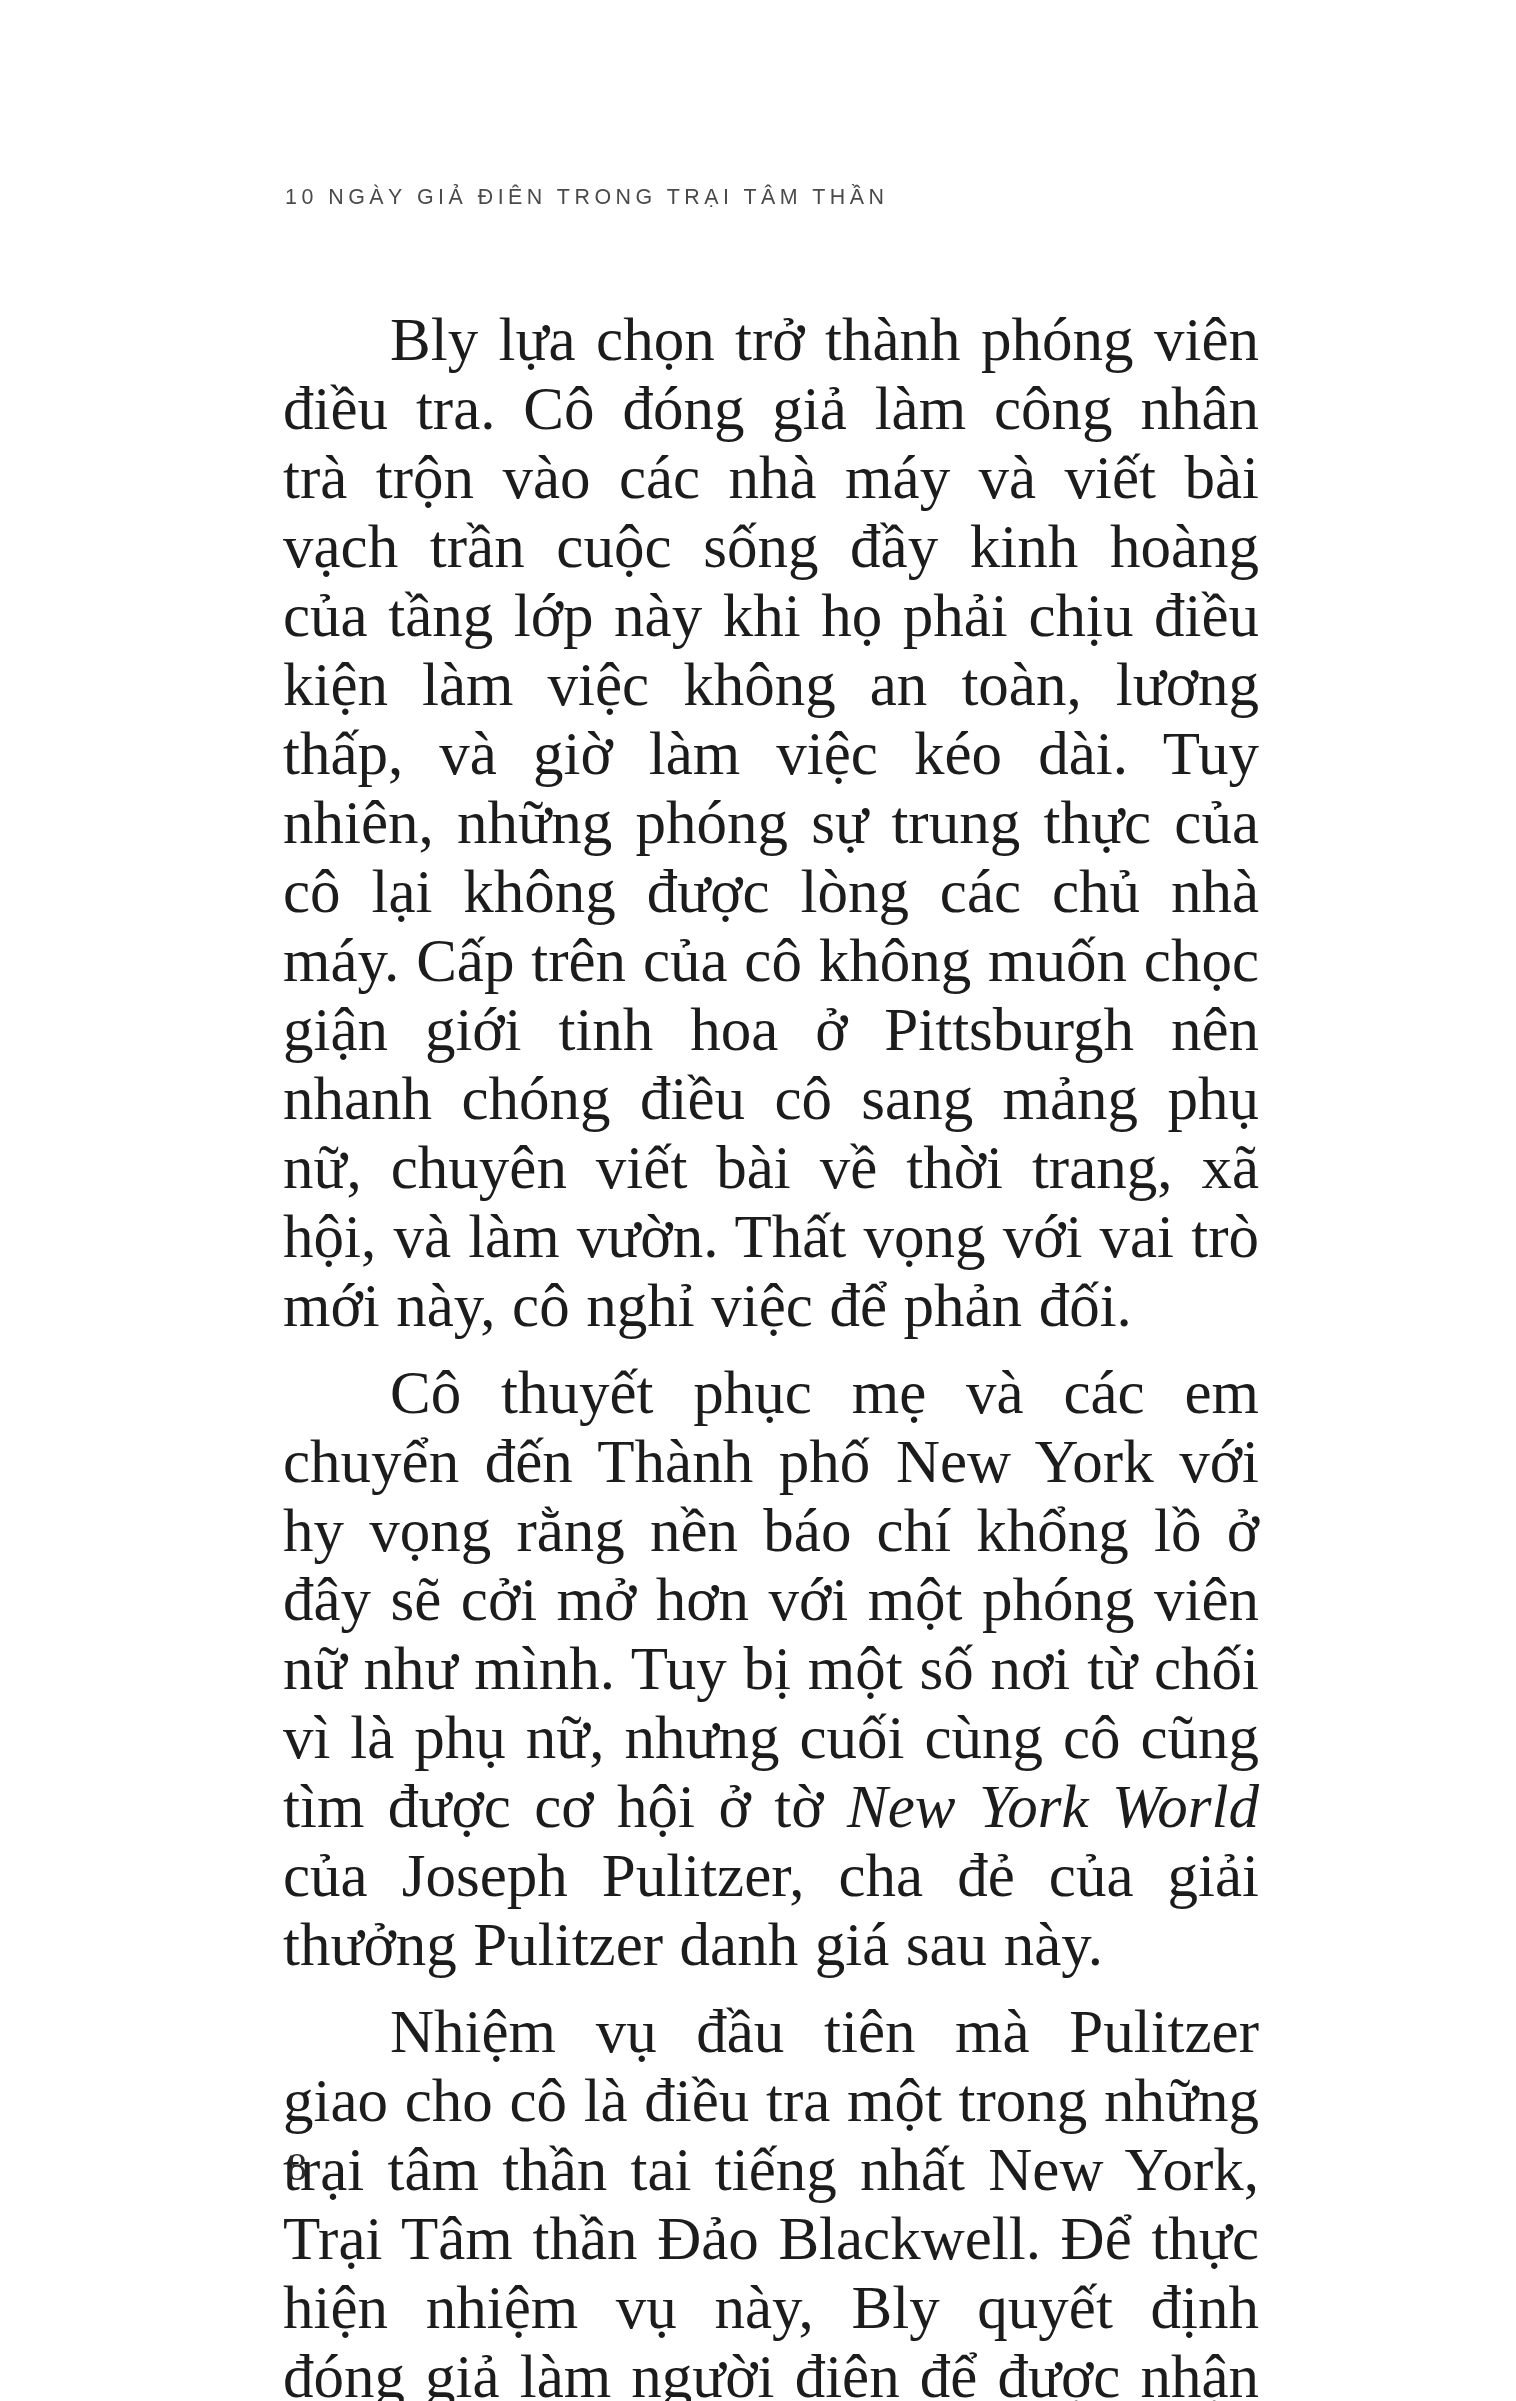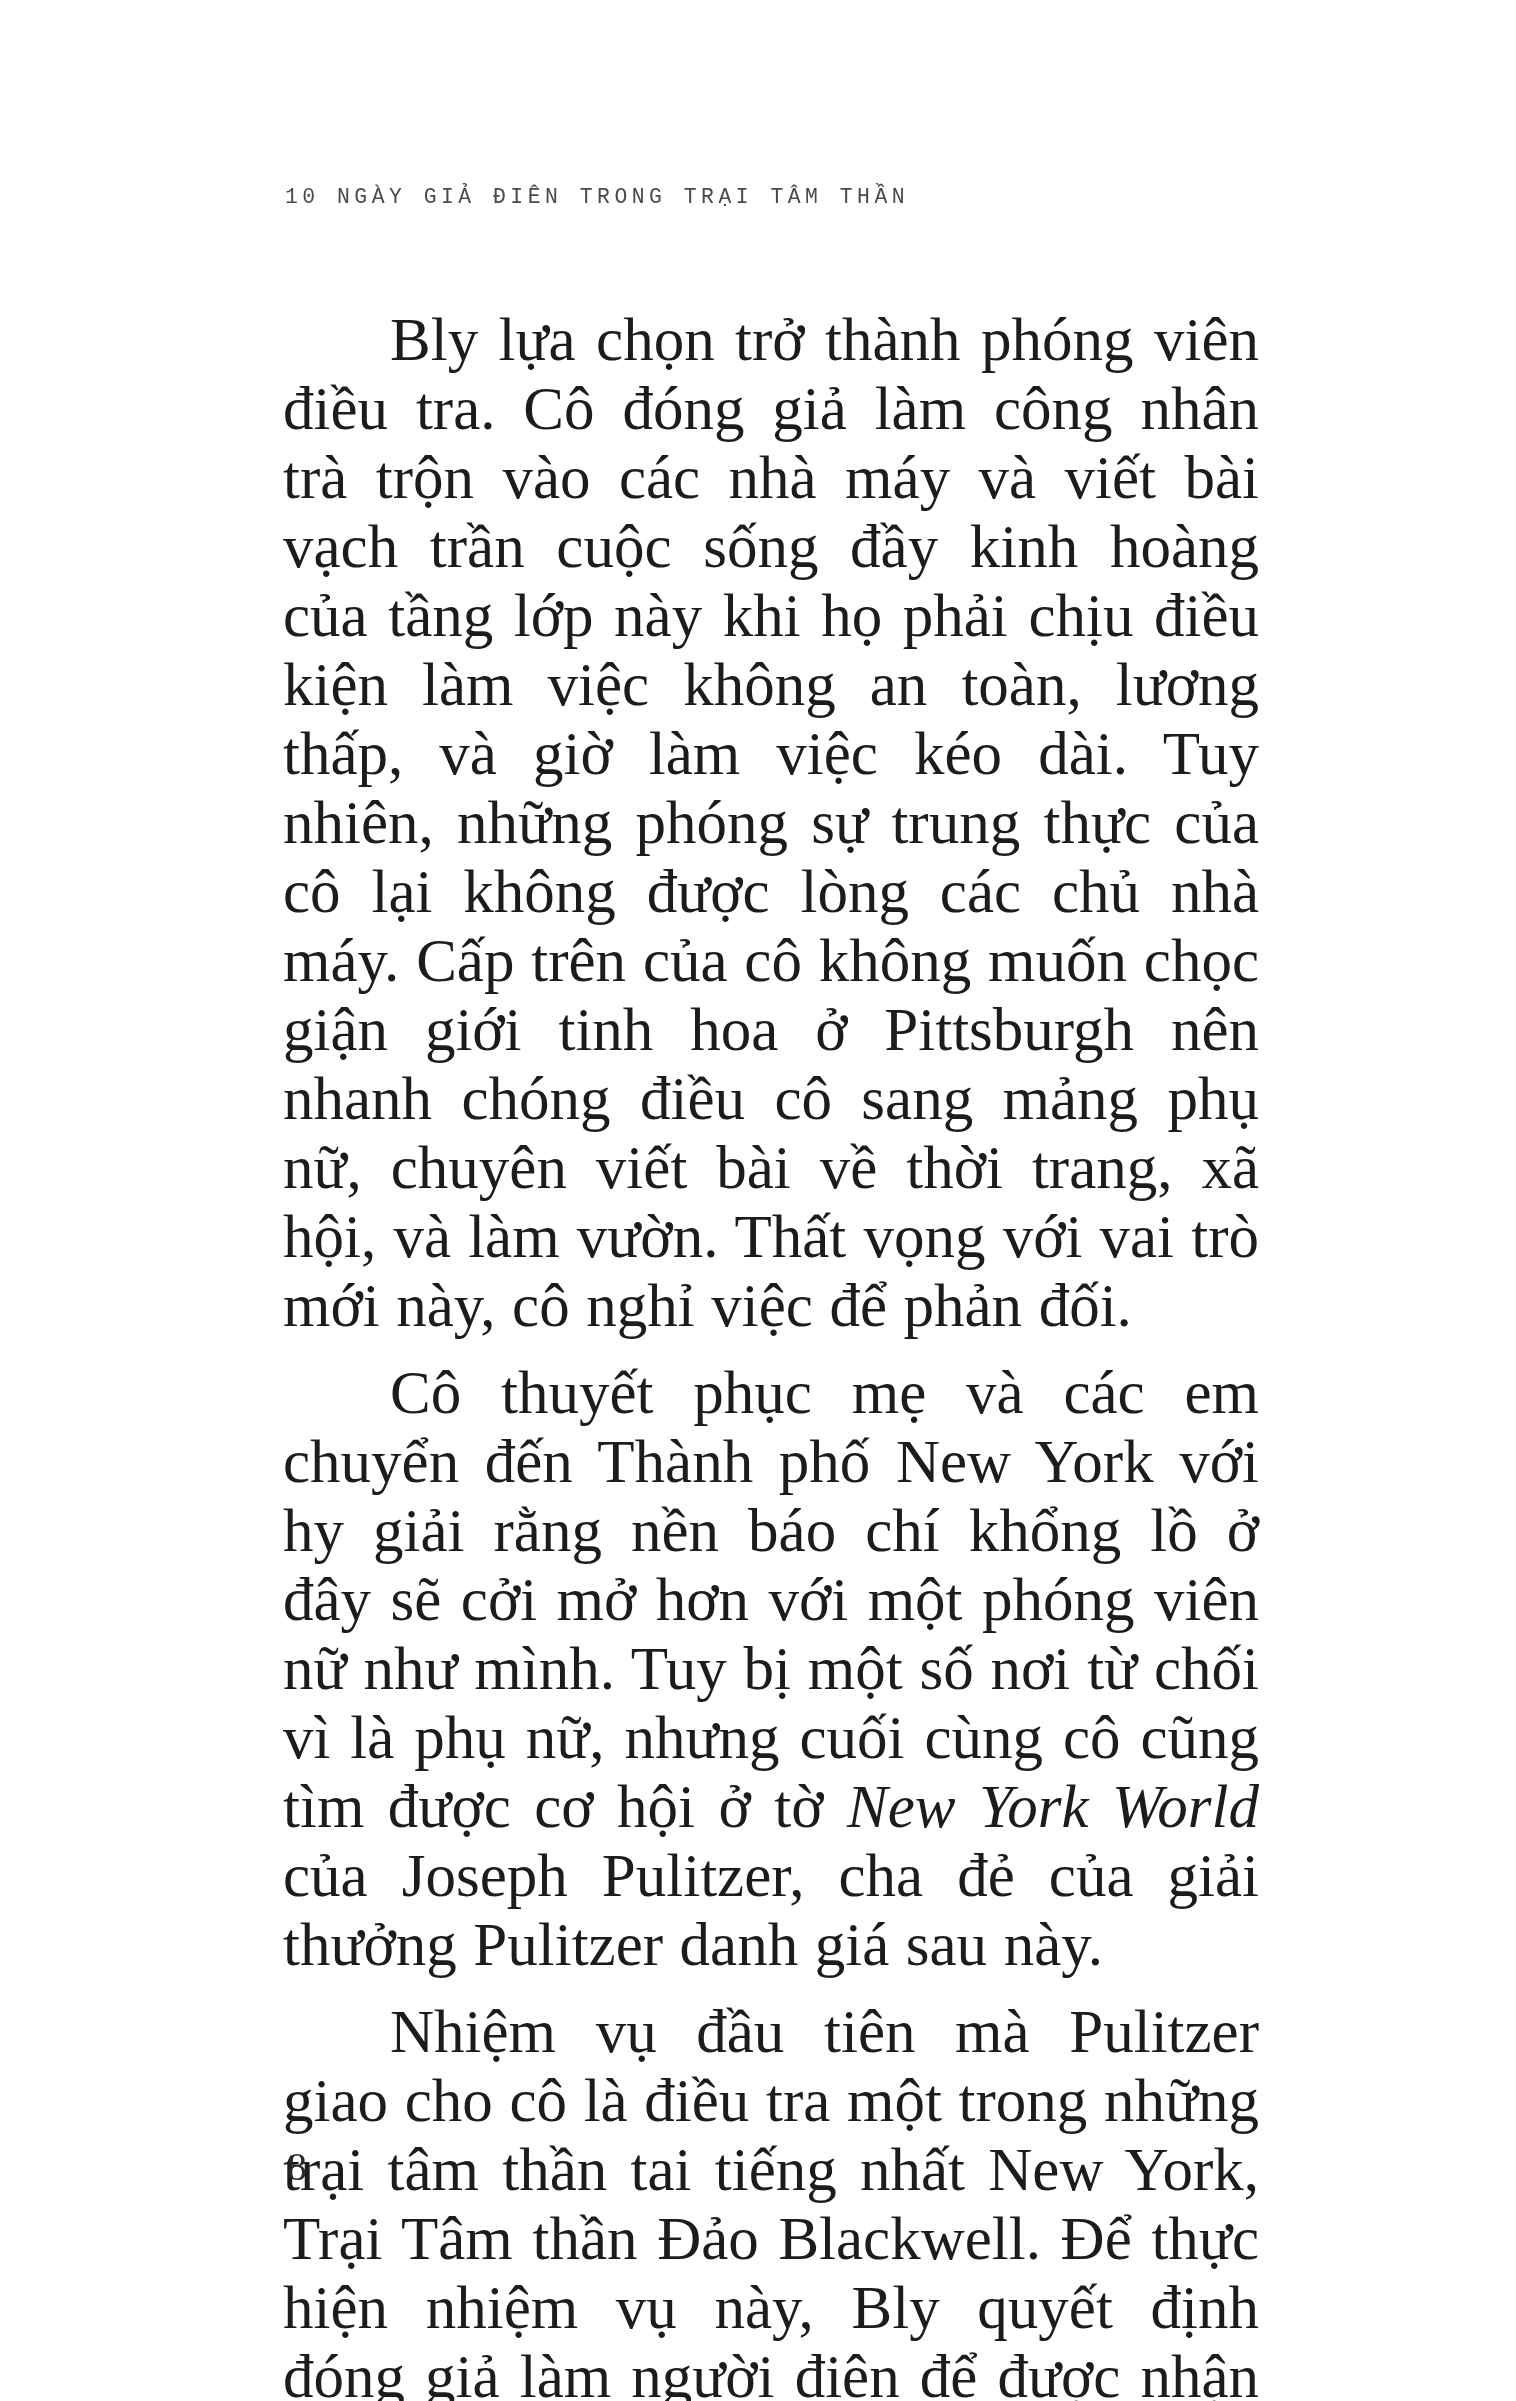--- a/index.html
+++ b/index.html
@@ -24,7 +24,7 @@
     position: absolute;
     top: 185px;
     left: 285px;
-    font-family: Liberation Mono, monospace;
+    font-family: Liberation Sans, sans-serif;
     font-size: 21.4px;
     letter-spacing: 4.5px;
     color: #4a4a4a;

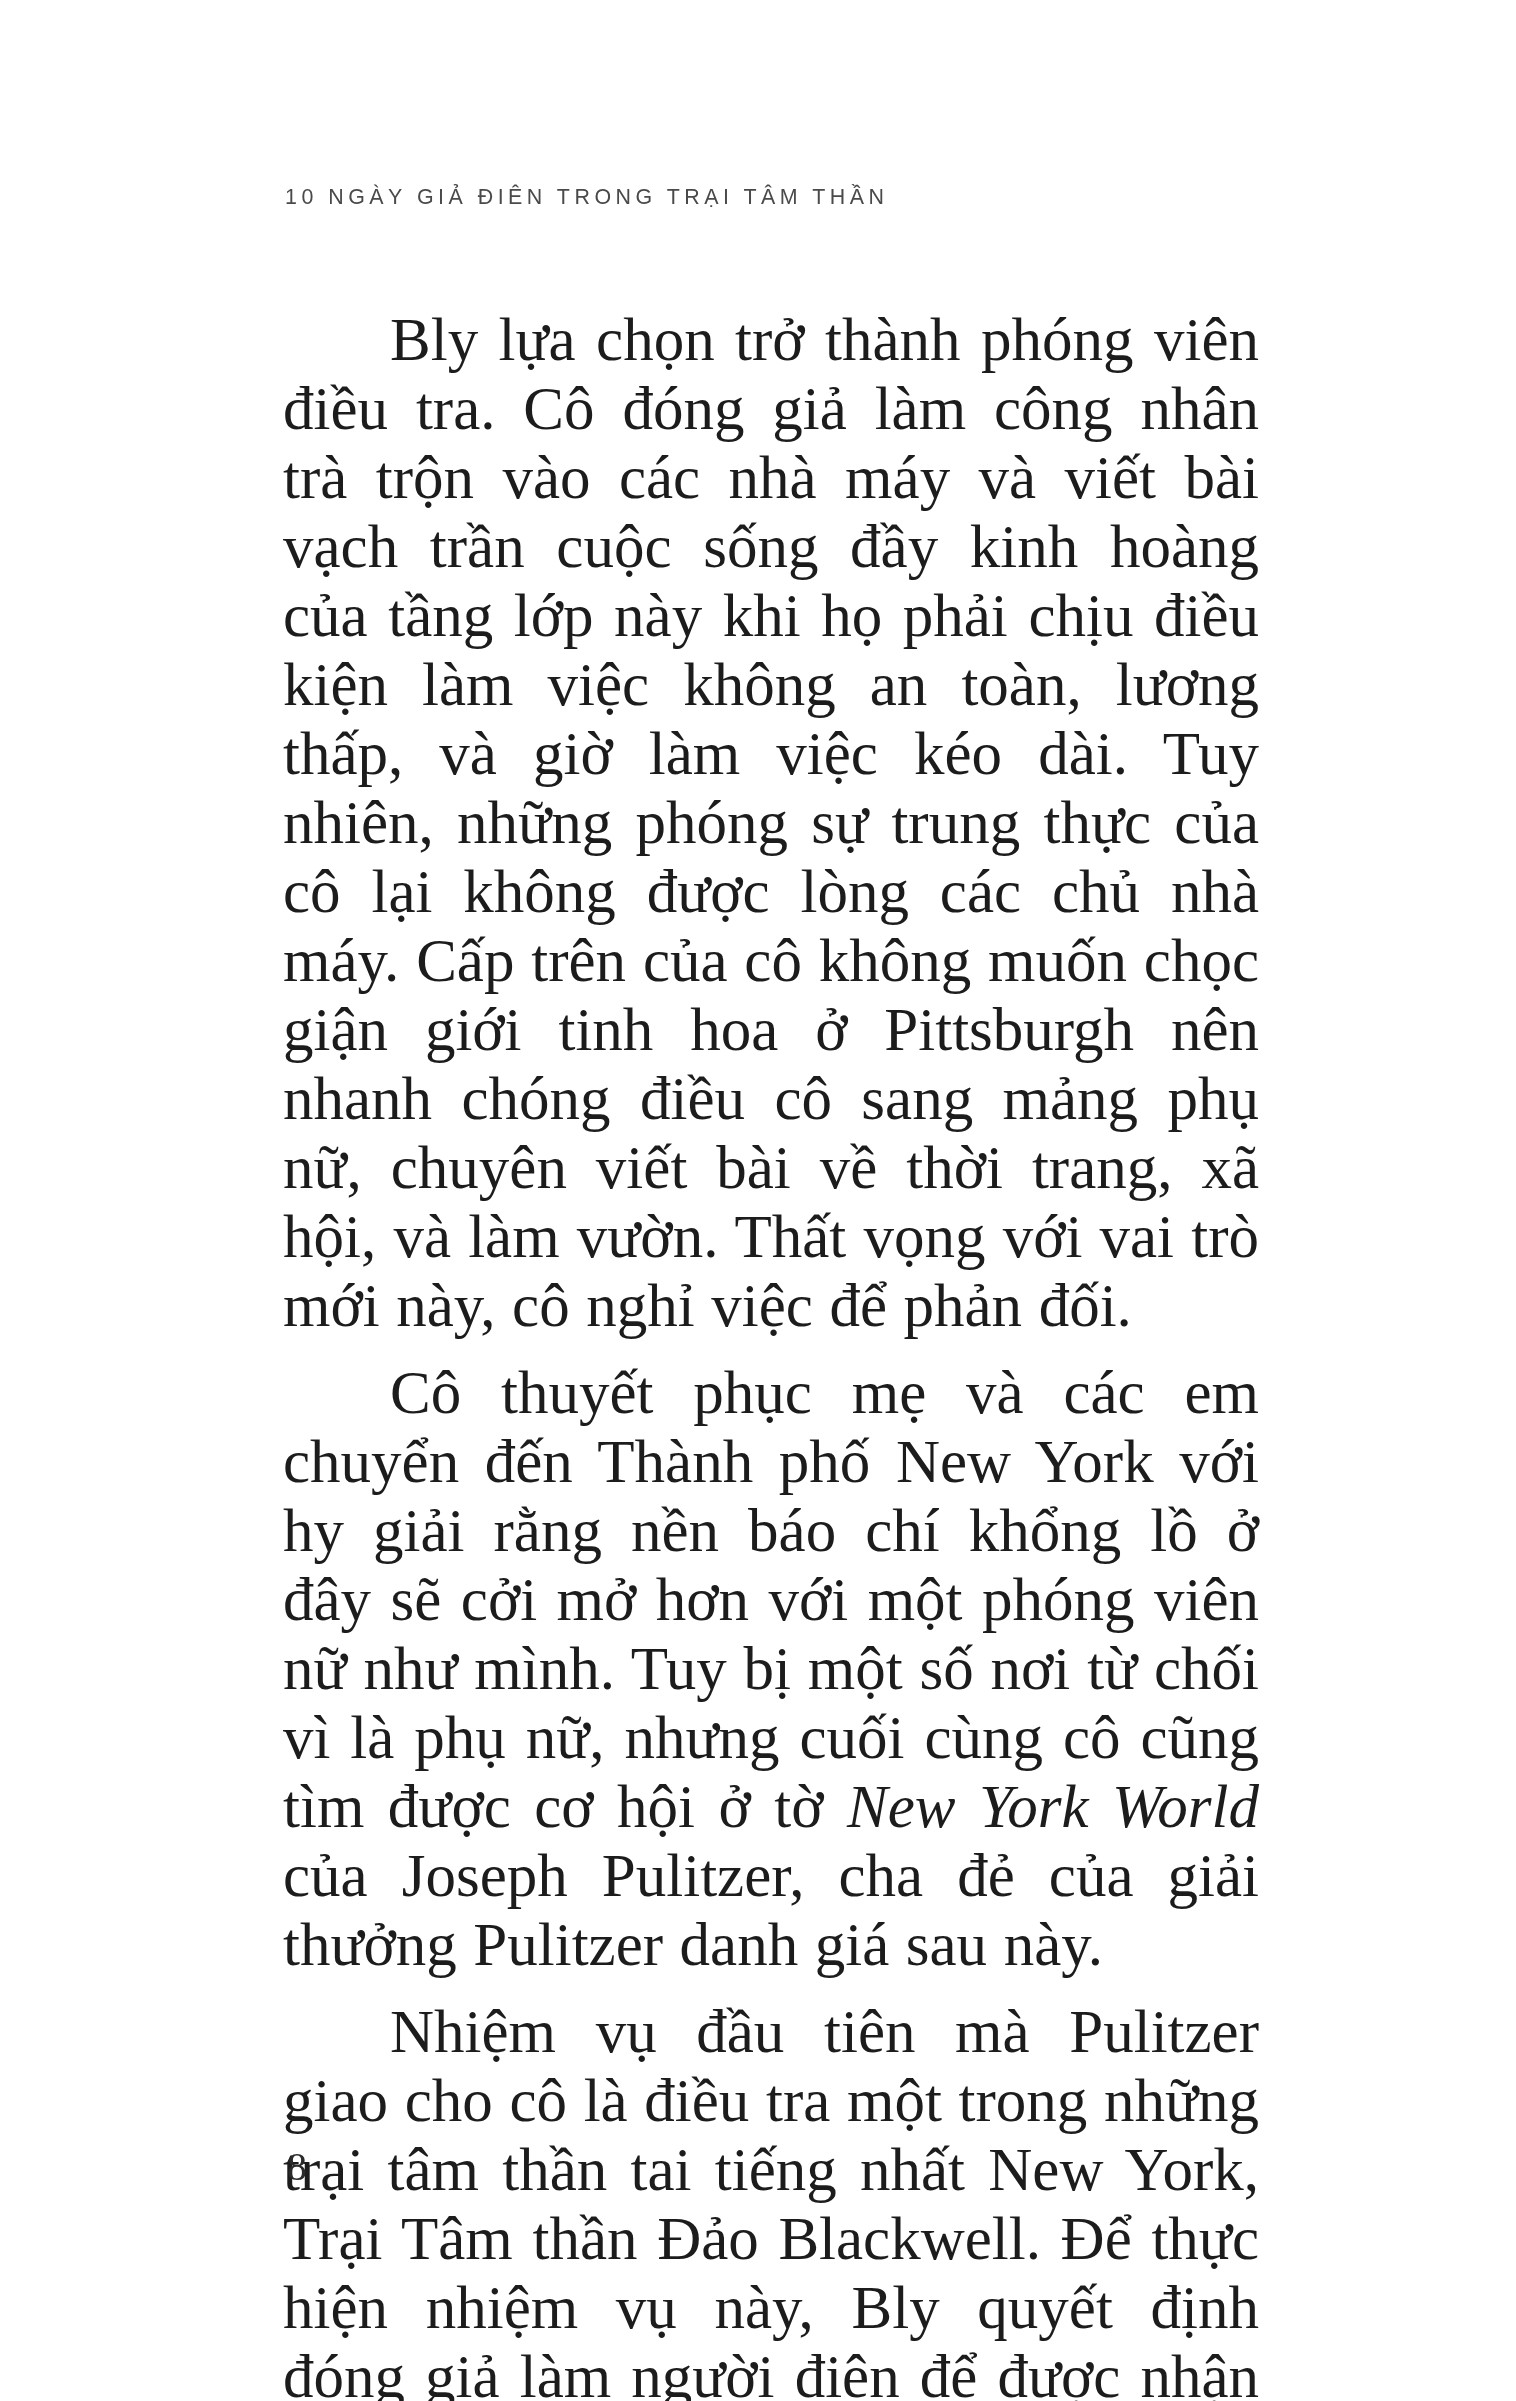--- a/index.html
+++ b/index.html
@@ -69,7 +69,7 @@
 
   <div class="body-text">
       <p class="para"><span>Bly lựa chọn trở thành phóng viên điều tra. Cô đóng giả làm công nhân trà trộn vào các nhà máy và viết bài vạch trần cuộc sống đầy kinh hoàng của tầng lớp này khi họ phải chịu điều kiện làm việc không an toàn, lương thấp, và giờ làm việc kéo dài. Tuy nhiên, những phóng sự trung thực của cô lại không được lòng các chủ nhà máy. Cấp trên của cô không muốn chọc giận giới tinh hoa ở Pittsburgh nên nhanh chóng điều cô sang mảng phụ nữ, chuyên viết bài về thời trang, xã hội, và làm vườn. Thất vọng với vai trò mới này, cô nghỉ việc để phản đối.</span></p>
-      <p class="para"><span>Cô thuyết phục mẹ và các em chuyển đến Thành phố New York với hy giải rằng nền báo chí khổng lồ ở đây sẽ cởi mở hơn với một phóng viên nữ như mình. Tuy bị một số nơi từ chối vì là phụ nữ, nhưng cuối cùng cô cũng tìm được cơ hội ở tờ </span><span class="italic">New York World</span><span> của Joseph Pulitzer, cha đẻ của giải thưởng Pulitzer danh giá sau này.</span></p>
+      <p class="para"><span>Cô thuyết phục mẹ và các em chuyển đến Thành phố New York với hy vọng rằng nền báo chí khổng lồ ở đây sẽ cởi mở hơn với một phóng viên nữ như mình. Tuy bị một số nơi từ chối vì là phụ nữ, nhưng cuối cùng cô cũng tìm được cơ hội ở tờ </span><span class="italic">New York World</span><span> của Joseph Pulitzer, cha đẻ của giải thưởng Pulitzer danh giá sau này.</span></p>
       <p class="para"><span>Nhiệm vụ đầu tiên mà Pulitzer giao cho cô là điều tra một trong những trại tâm thần tai tiếng nhất New York, Trại Tâm thần Đảo Blackwell. Để thực hiện nhiệm vụ này, Bly quyết định đóng giả làm người điên để được nhận vào Trại với tư sống bệnh nhân. Trong suốt mười ngày ở đó, Bly</span></p>
     </div>
 

